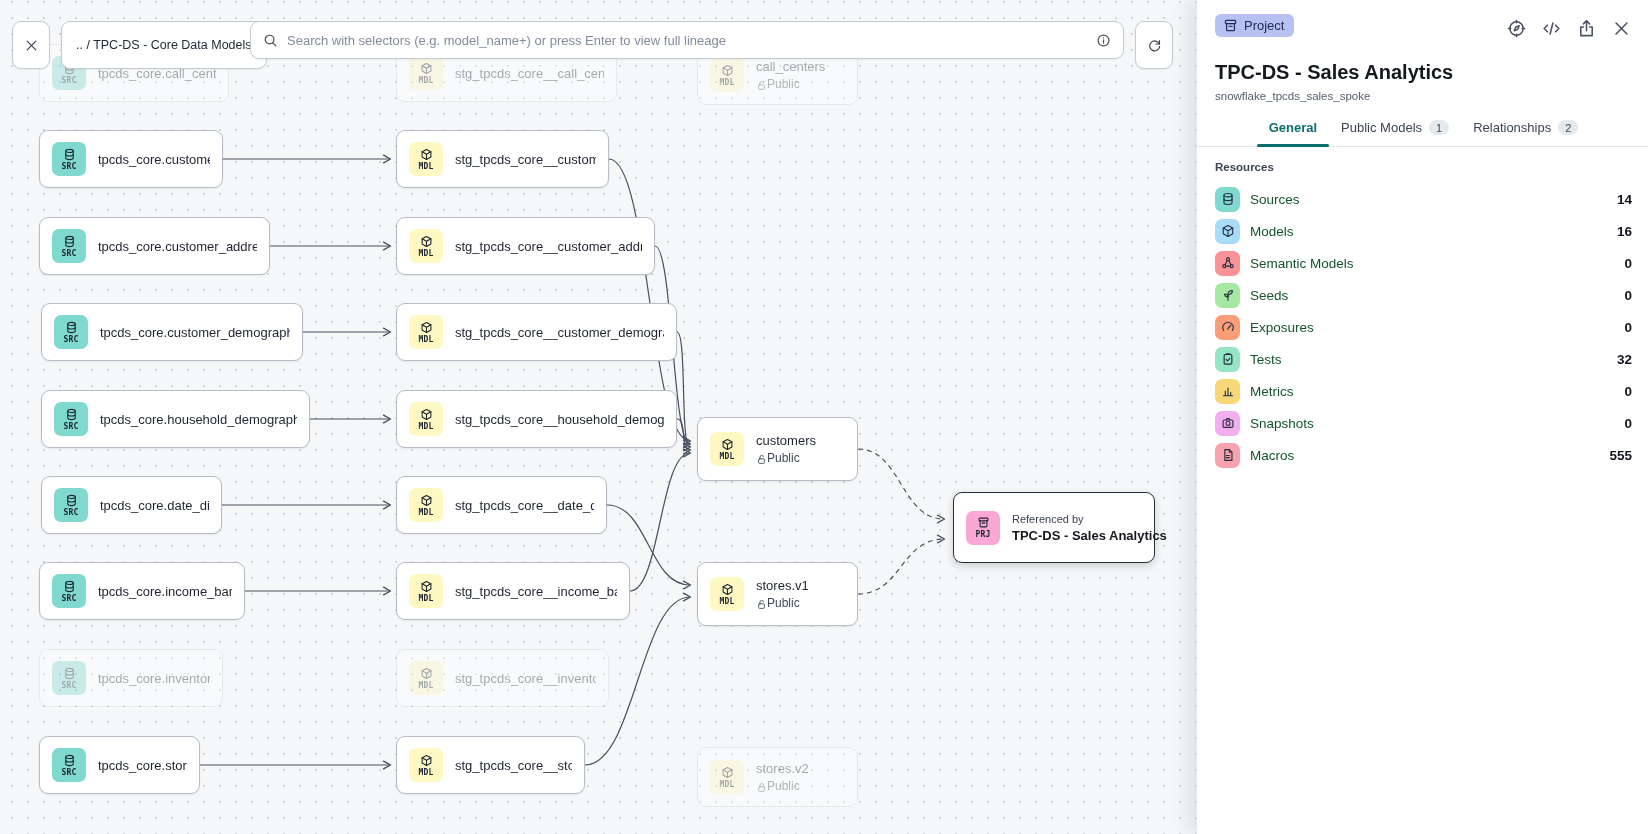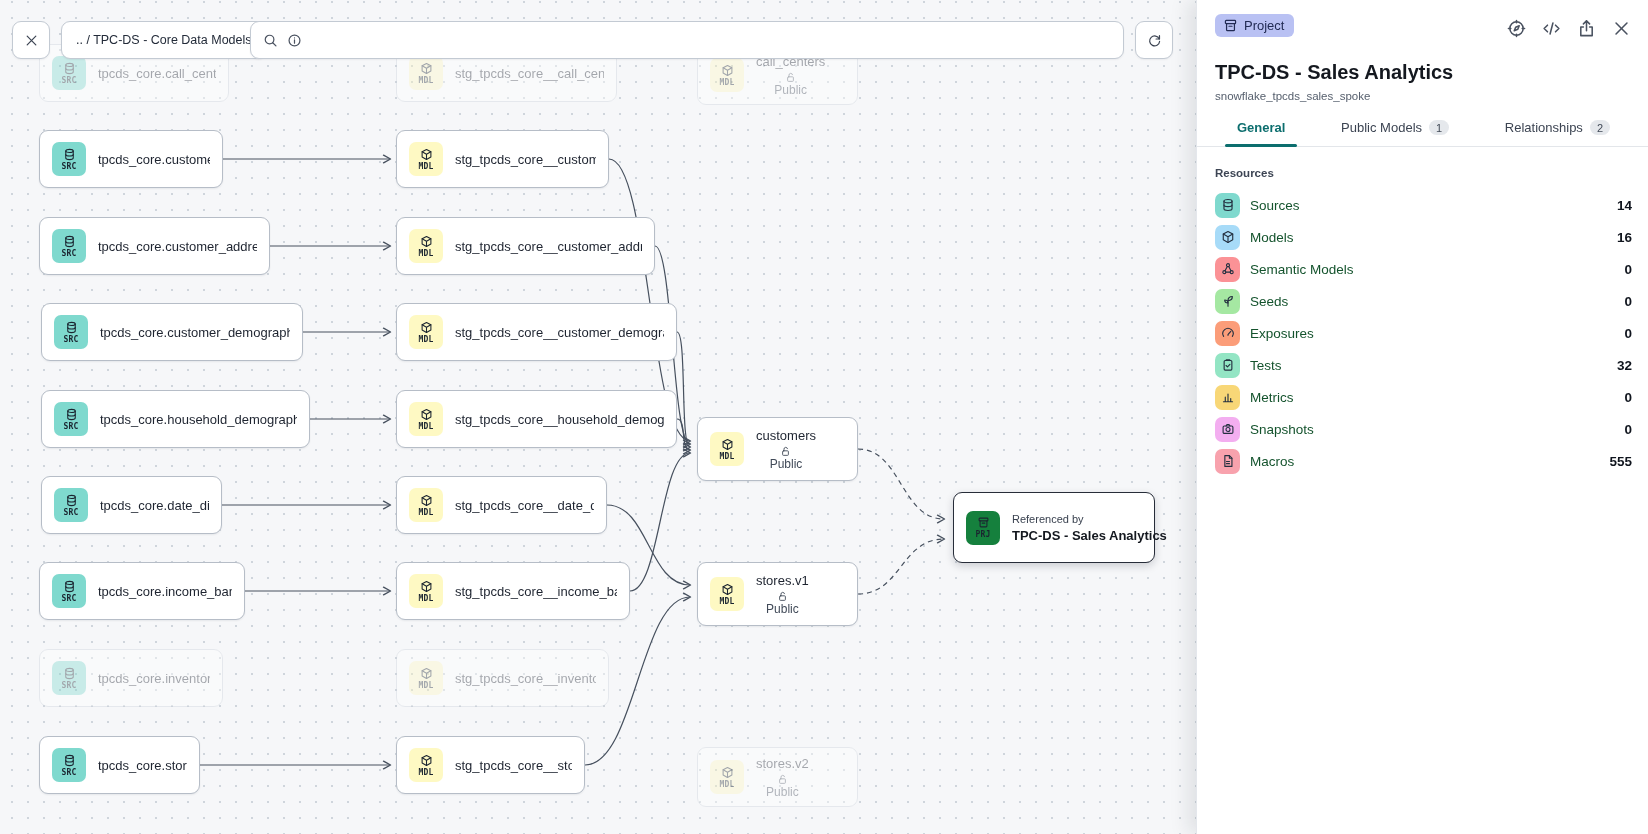--- a/index.html
+++ b/index.html
@@ -35,7 +35,7 @@
 
   
   .toolbar { position:absolute; left:0; top:21px; width:100%; height:38px; z-index:5; }
-  .tb { position:absolute; top:0; height:38px; background:#fff; border:1px solid #c3cad3;
+  .tb { position:absolute; top:0; height:48px; background:#fff; border:1px solid #c3cad3;
     border-radius:9px; box-shadow:0 1px 2px rgba(16,24,40,.06); display:flex; align-items:center;
     color:#3c4452; cursor:pointer; }
   .tb svg { width:15px; height:15px; }

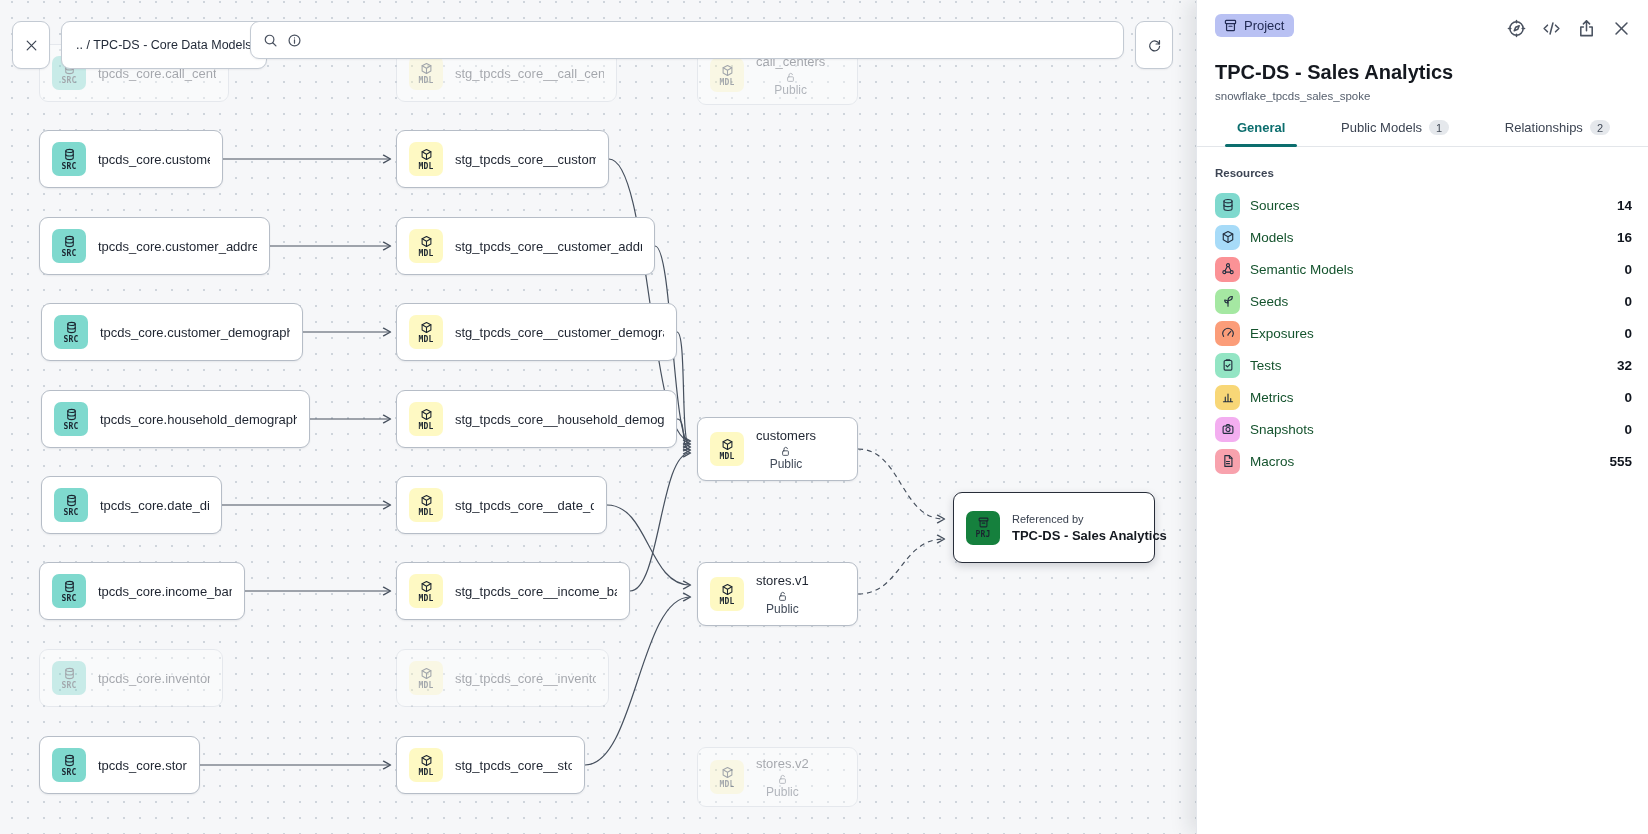--- a/index.html
+++ b/index.html
@@ -425,6 +425,7 @@
               <path d="m10.4 10.4 3.4 3.4"></path>
             </svg>
           </span>
+        <input type="text" placeholder="Search with selectors (e.g. model_name+) or press Enter to view full lineage" style="">
         <span class="icn" style="color: rgb(89, 96, 110); display: inline-flex; width: 15px; height: 15px;">
             <svg viewBox="0 0 16 16">
               <circle cx="8" cy="8" r="5.8"></circle>

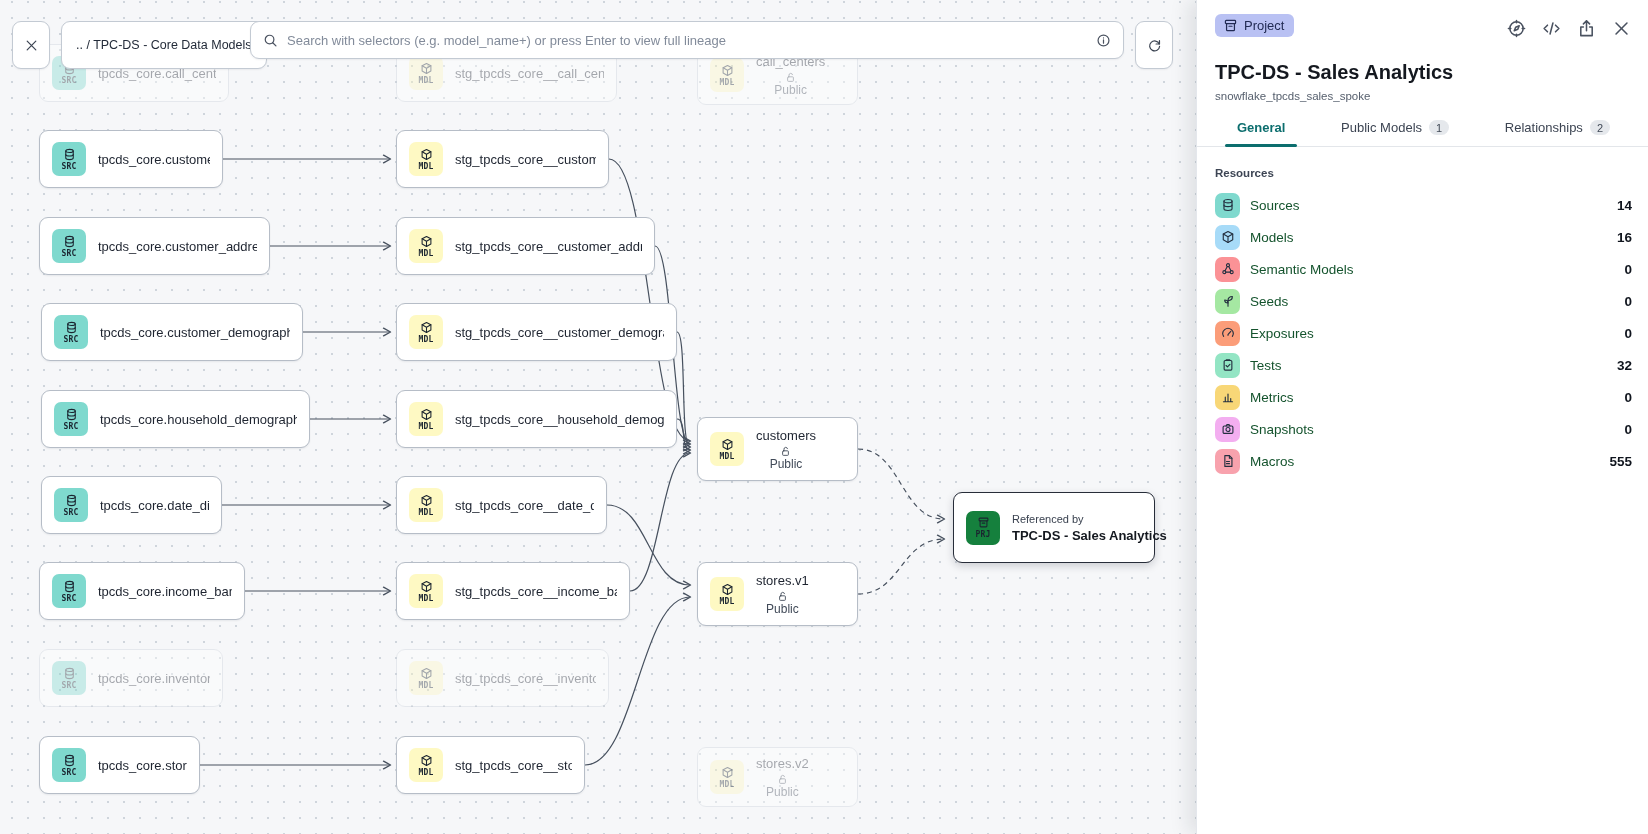--- a/index.html
+++ b/index.html
@@ -26,7 +26,7 @@
   .nk.src { background:#7fd9ce; } .nk.mdl { background:#fef9c3; } .nk.prj { background:#15803d; }
   .node .lbl { font-size:13px; color:#1e2430; white-space:nowrap; overflow:hidden; }
   .node .col { display:flex; flex-direction:column; gap:3px; min-width:0; }
-  .node .pubrow { display:flex; align-items:center; gap:0; font-size:12px; color:#414a58;flex-direction:column; }
+  .node .pubrow { display:flex; align-items:flex-end; gap:0; font-size:12px; color:#414a58; }
   .node .pubrow svg { width:11px; height:11px; }
   .node .pre { font-size:11px; color:#39414f; }
   .node .big { font-size:13px; font-weight:700; color:#14181f; white-space:nowrap; }

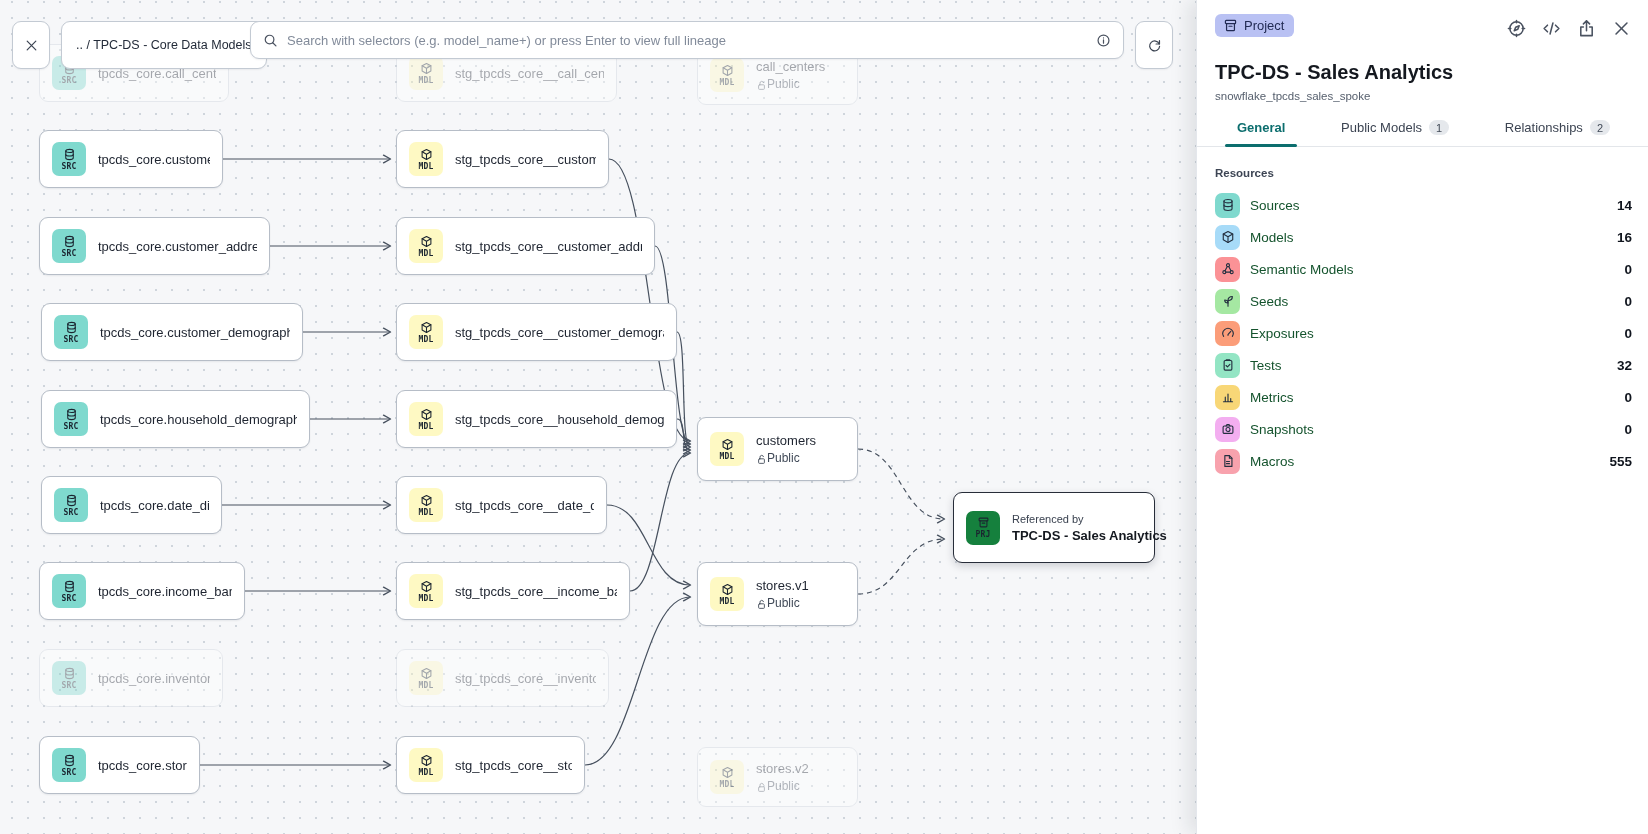--- a/index.html
+++ b/index.html
@@ -68,7 +68,7 @@
     border-radius:8px; display:flex; align-items:center; justify-content:center; gap:8px;
     font-size:13.5px; color:#1b212c; font-family:"Liberation Sans", sans-serif; cursor:pointer; }
   .overview-btn svg { width:15px; height:15px; color:#2a3240; }
-  .tabs { margin-top:18px; display:flex; justify-content:space-between; padding:0 10px; position:relative; }
+  .tabs { margin-top:18px; display:flex; justify-content:center; padding:0 10px; position:relative; }
   .tabs:after { content:""; position:absolute; left:-18px; right:-16px; bottom:0; height:1px; background:#e3e6ea; }
   .tab { display:flex; align-items:center; gap:7px; padding:0 12px 12px 12px; font-size:13px;
     color:#3c4452; cursor:pointer; position:relative; }

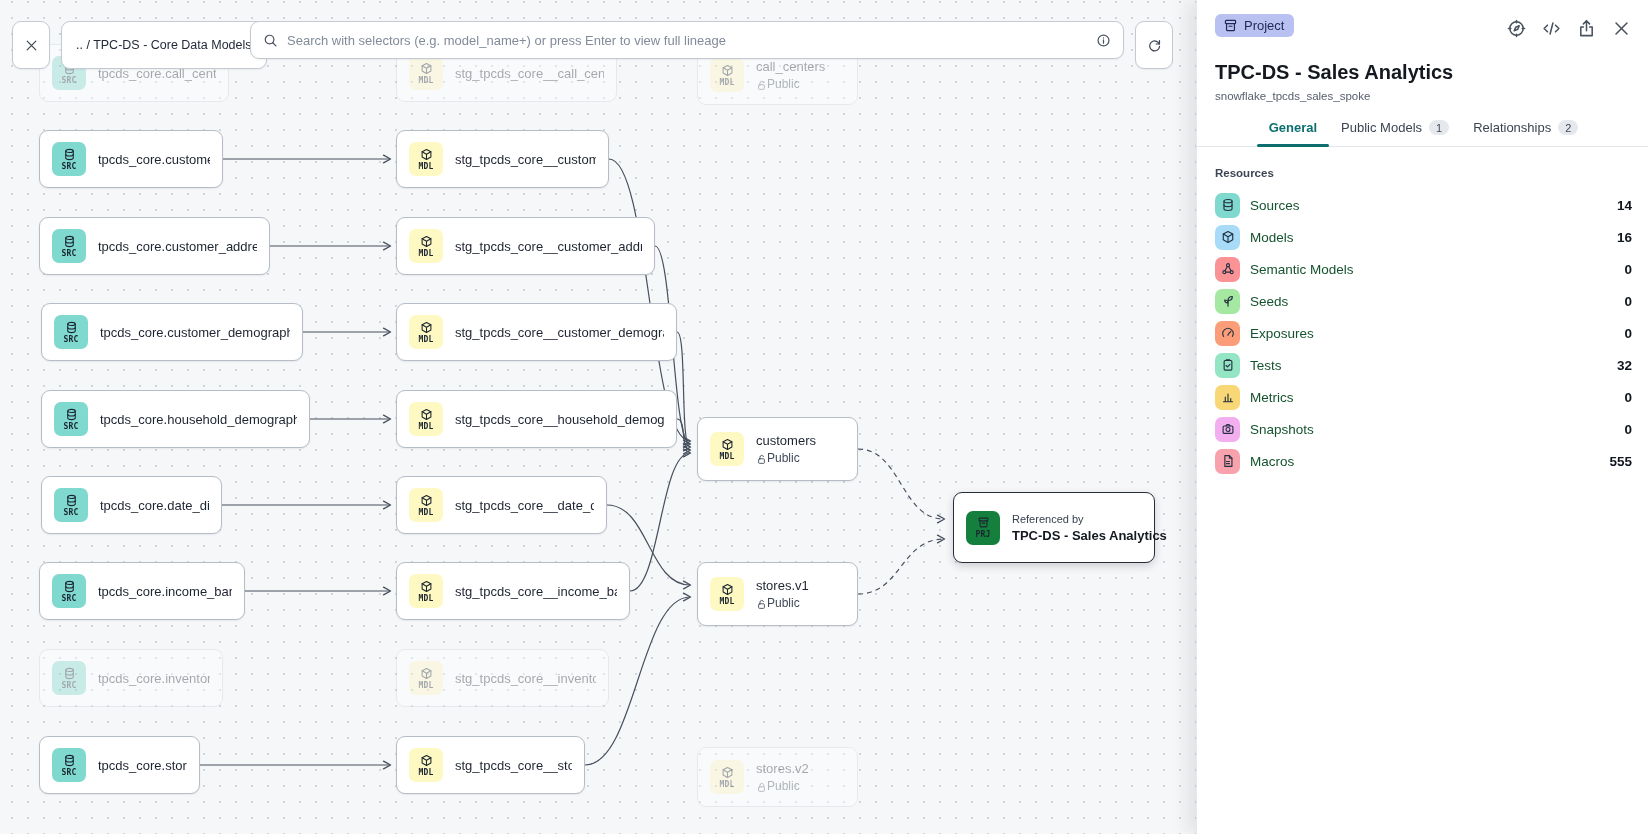--- a/index.html
+++ b/index.html
@@ -76,7 +76,7 @@
   .tab.active:after { content:""; position:absolute; left:0; right:0; bottom:0; height:3px; background:#0c6e6e; border-radius:2px; z-index:1; }
   .tab .tbadge { background:#e5e8ec; color:#414a57; font-size:11px; font-weight:400;
     border-radius:9px; padding:1.5px 7px; }
-  .res-header { margin-top:20px; font-size:11.5px; font-weight:700; color:#3d4554; }
+  .res-header { margin-top:14px; font-size:11.5px; font-weight:700; color:#3d4554; }
   .res-list { margin-top:10px; }
   .res-row { display:flex; align-items:center; gap:10px; height:32px; cursor:pointer; }
   .res-ic { width:25px; height:25px; border-radius:7px; display:flex; align-items:center; justify-content:center; color:#243040; }

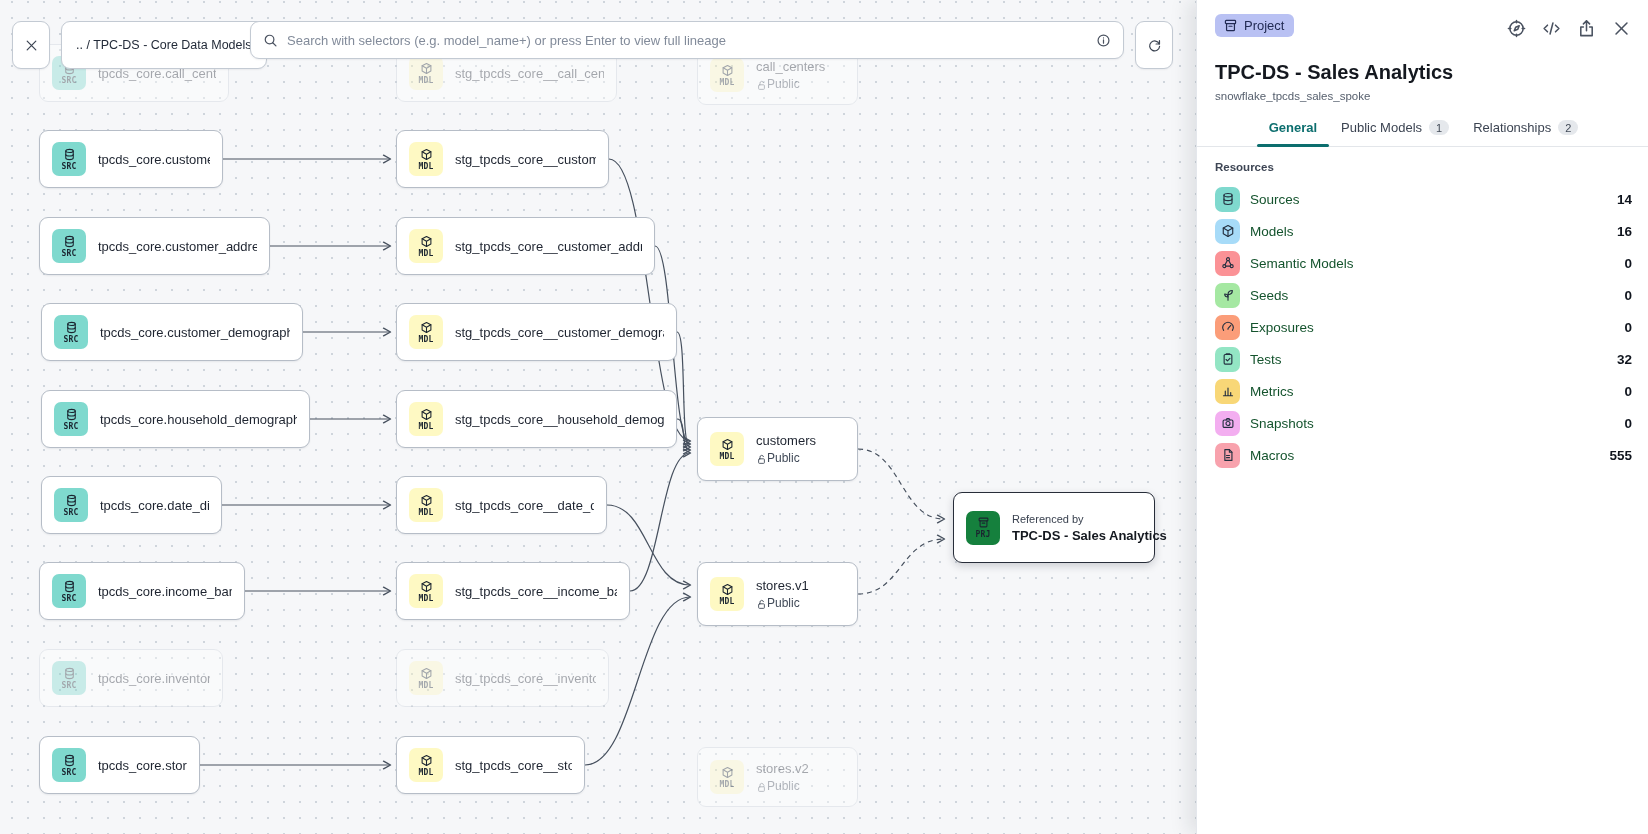--- a/index.html
+++ b/index.html
@@ -23,7 +23,7 @@
     color:#1b2530; }
   .node .nk svg { width:13px; height:13px; }
   .node .nk .kind { font-family:"DejaVu Sans Mono", monospace; font-size:8px; font-weight:700; letter-spacing:.2px; }
-  .nk.src { background:#7fd9ce; } .nk.mdl { background:#fef9c3; } .nk.prj { background:#15803d; }
+  .nk.src { background:#7fd9ce; } .nk.mdl { background:#fef9c3; } .nk.prj { background:#f9a8d4; }
   .node .lbl { font-size:13px; color:#1e2430; white-space:nowrap; overflow:hidden; }
   .node .col { display:flex; flex-direction:column; gap:3px; min-width:0; }
   .node .pubrow { display:flex; align-items:flex-end; gap:0; font-size:12px; color:#414a58; }

